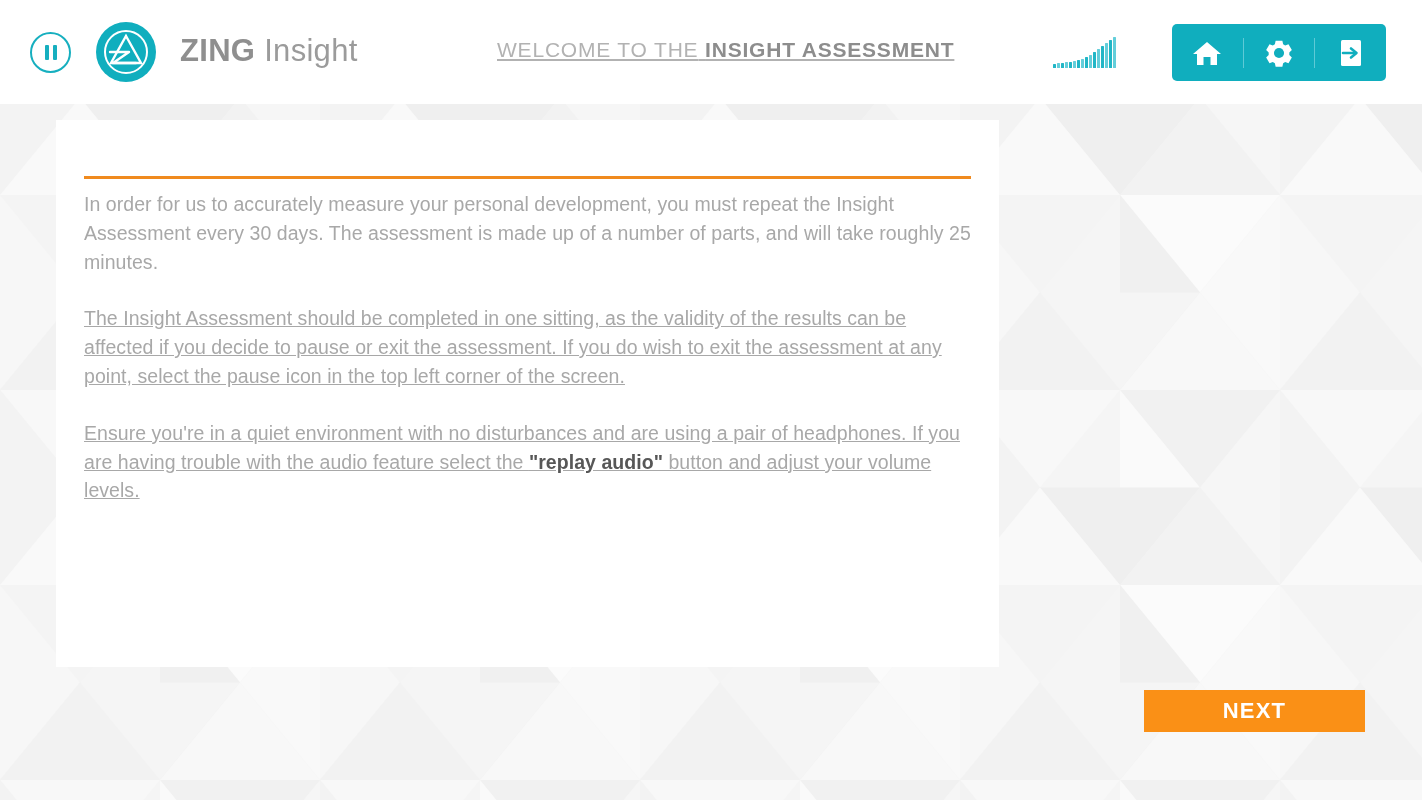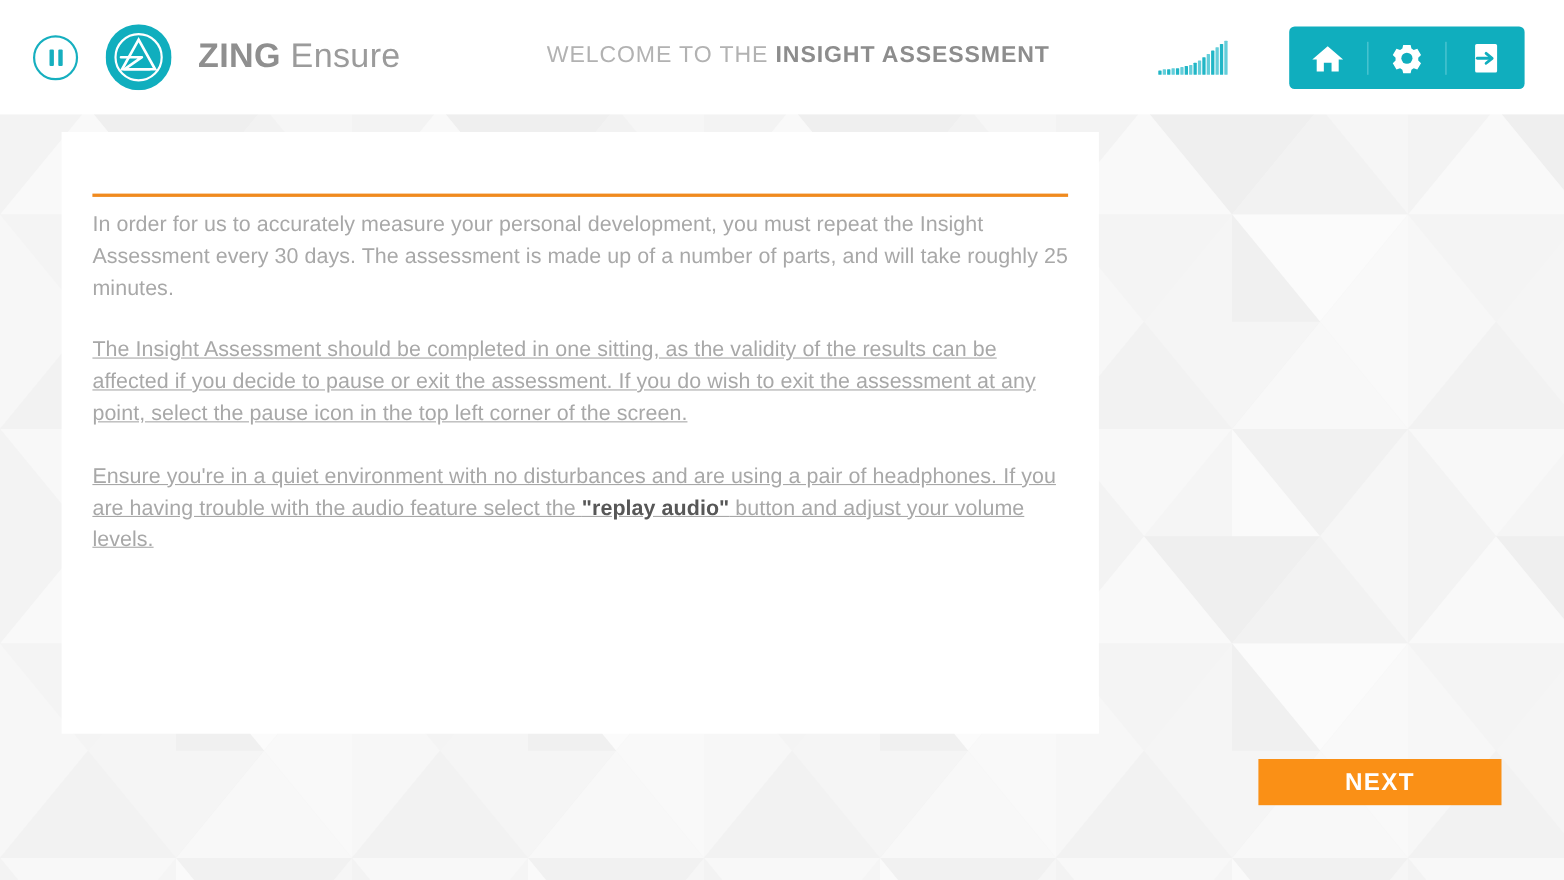--- a/index.html
+++ b/index.html
@@ -248,7 +248,7 @@
 
   <div id="brand-title">
     <span class="brand-strong">ZING</span>
-    <span>Ensure</span>
+    <span>Insight</span>
   </div>
 
   <div id="header-welcome">

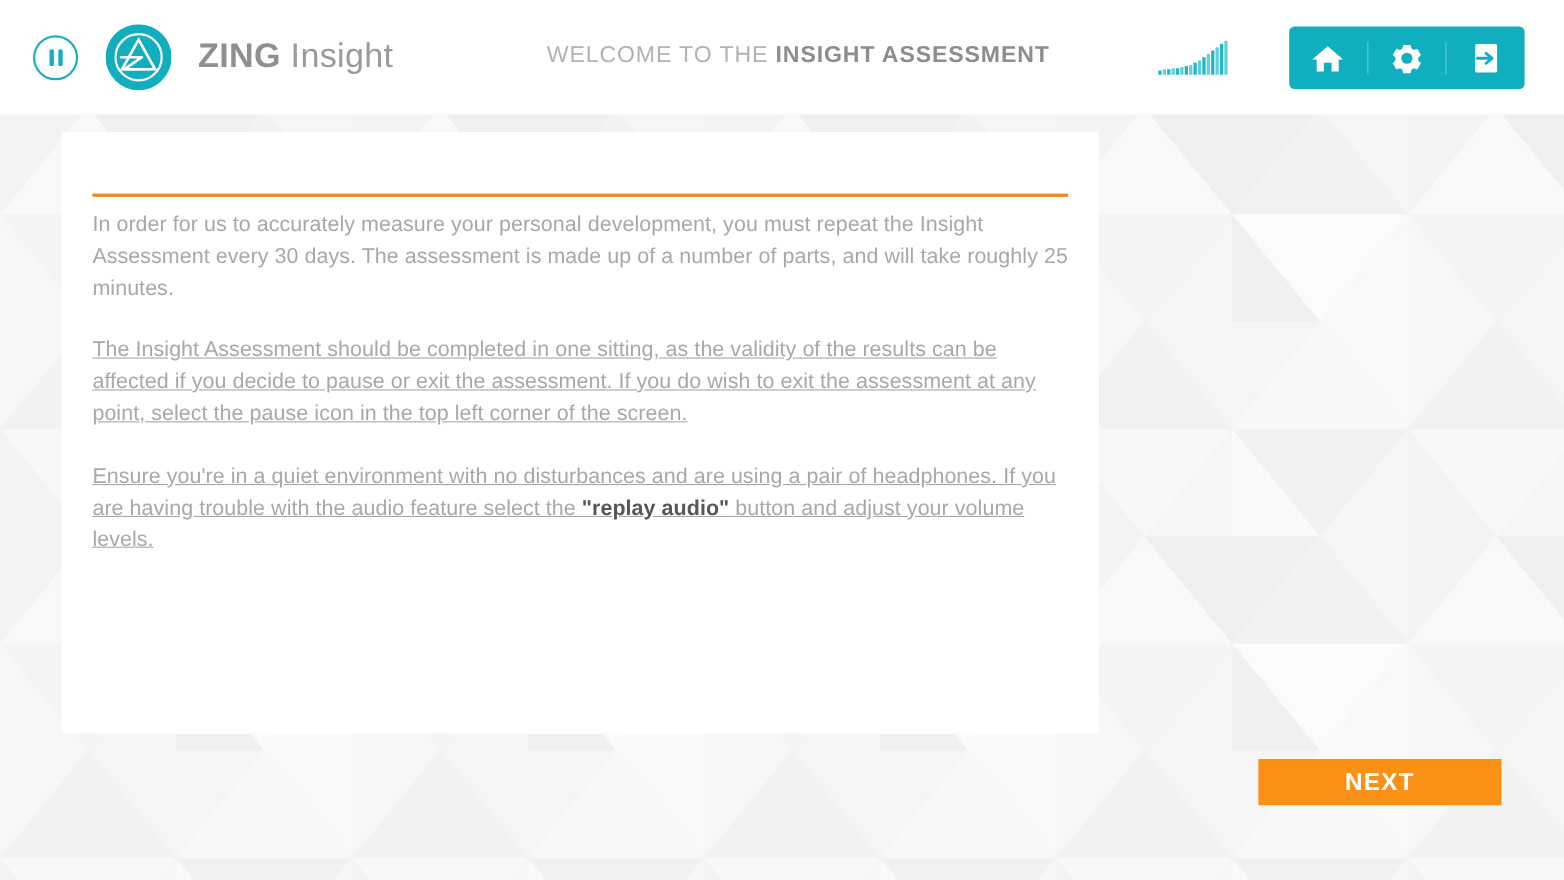--- a/index.html
+++ b/index.html
@@ -83,6 +83,7 @@
     color: #b2b2b2;
     white-space: nowrap;
     font-weight: 500;
+    text-decoration: underline;
   }
   #header-welcome .welcome-strong {
     font-weight: 700;

